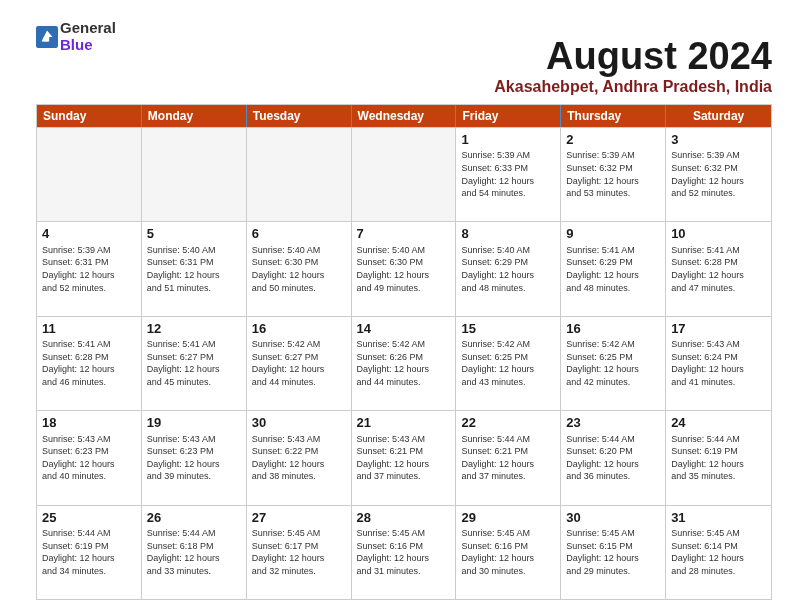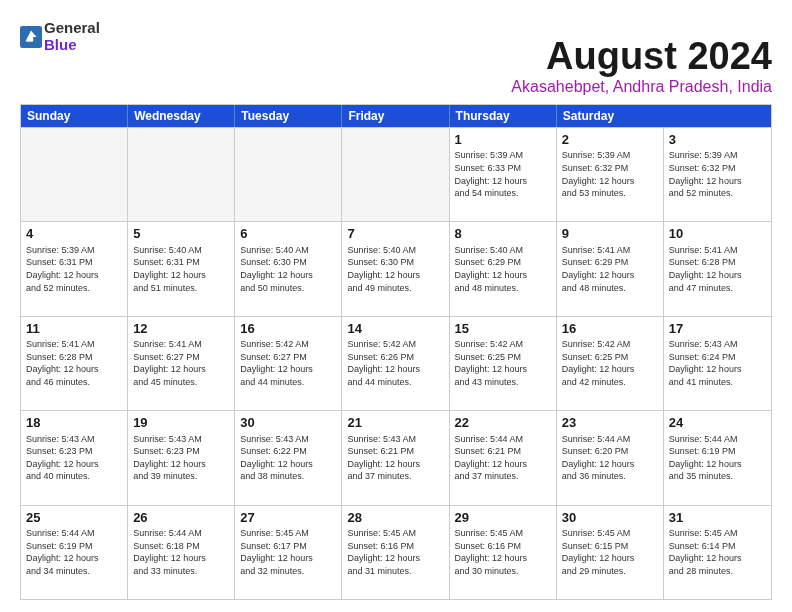--- a/index.html
+++ b/index.html
@@ -13,7 +13,7 @@
     .page {
       width: 792px;
       height: 612px;
-      padding: 16px 20px 12px 20px;
+      padding: 16px 20px 12px 36px;
       display: flex;
       flex-direction: column;
     }

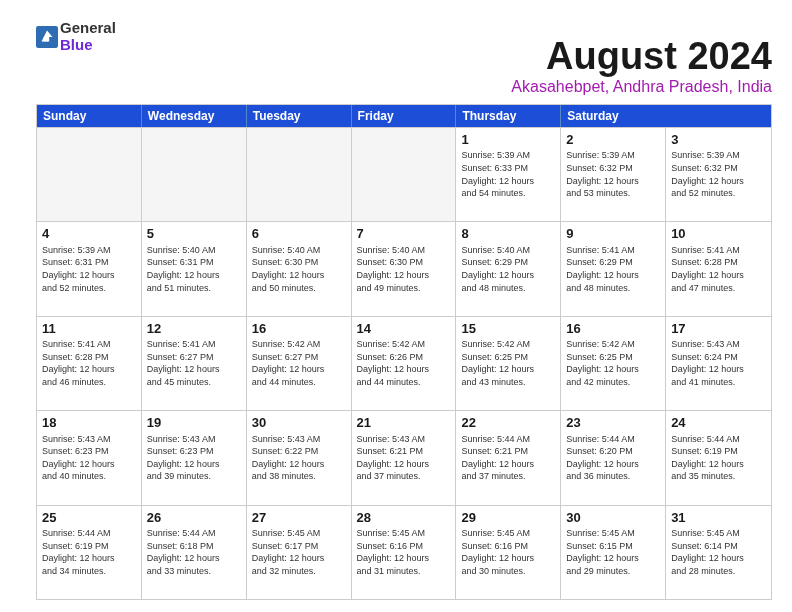--- a/index.html
+++ b/index.html
@@ -45,7 +45,8 @@
     }
     .subtitle {
       font-size: 16px;
-      color: #a21caf;
+      color: #7f1d1d;
+      font-weight: bold;
     }
     .calendar {
       flex: 1;

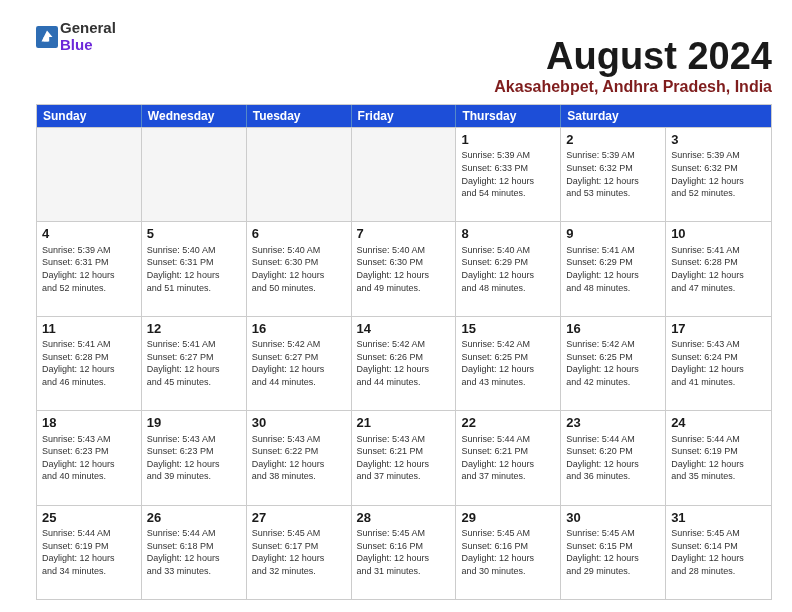--- a/index.html
+++ b/index.html
@@ -57,7 +57,7 @@
     .cal-header {
       display: grid;
       grid-template-columns: repeat(7, 1fr);
-      background: #1d4ed8;
+      background: #c2410c;
     }
     .cal-header-cell {
       color: white;

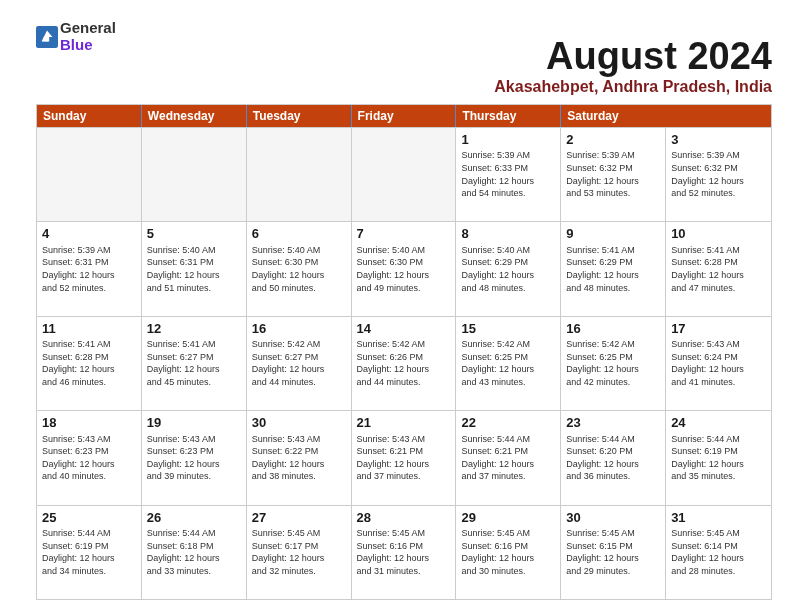--- a/index.html
+++ b/index.html
@@ -128,6 +128,7 @@
   <div class="calendar">
     <div class="cal-header" id="cal-header">
         <div class="cal-header-cell">Sunday</div>
+        <div class="cal-header-cell">Monday</div>
         <div class="cal-header-cell">Wednesday</div>
         <div class="cal-header-cell">Tuesday</div>
         <div class="cal-header-cell">Friday</div>

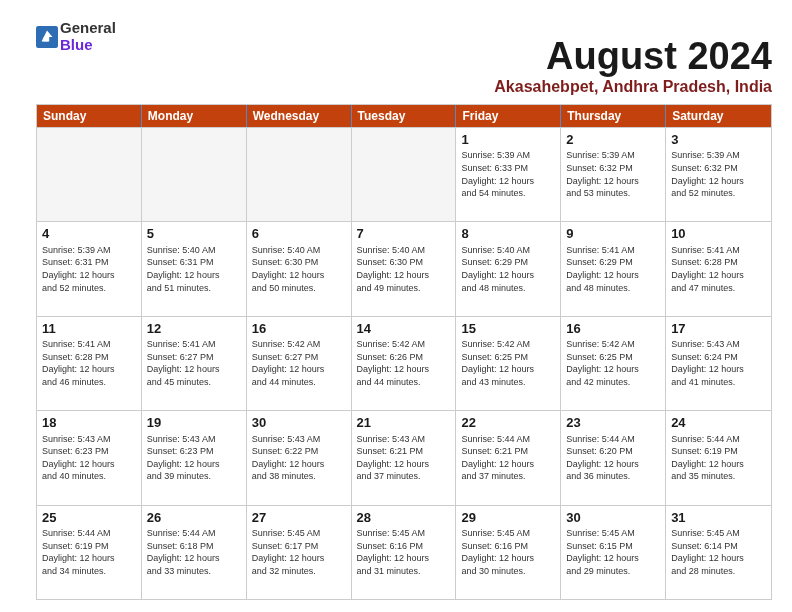--- a/index.html
+++ b/index.html
@@ -129,8 +129,8 @@
     <div class="cal-header" id="cal-header">
         <div class="cal-header-cell">Sunday</div>
         <div class="cal-header-cell">Monday</div>
+        <div class="cal-header-cell">Tuesday</div>
         <div class="cal-header-cell">Wednesday</div>
-        <div class="cal-header-cell">Tuesday</div>
         <div class="cal-header-cell">Friday</div>
         <div class="cal-header-cell">Thursday</div>
         <div class="cal-header-cell">Saturday</div>

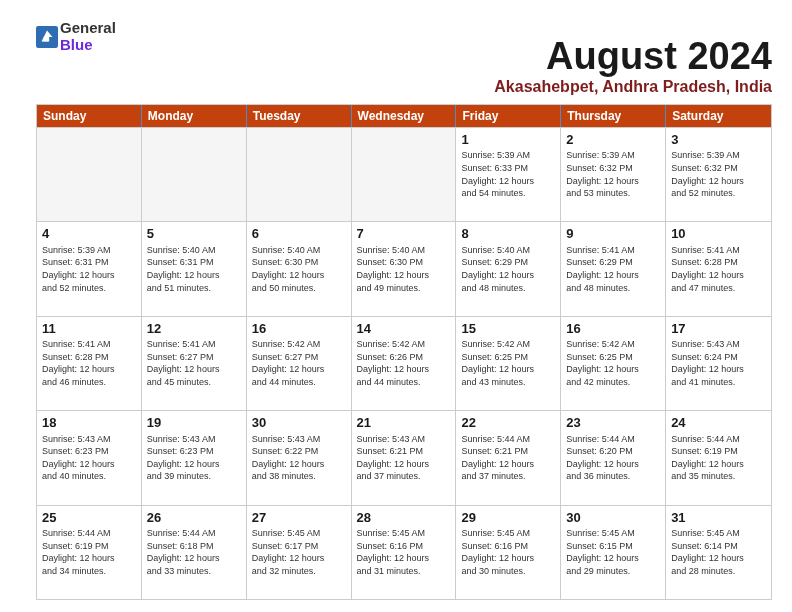--- a/index.html
+++ b/index.html
@@ -67,7 +67,7 @@
       text-align: left;
       border-right: 1px solid #5588c8;
     }
-    .cal-header-cell:last-child { border-right: none; }
+    .cal-header-cell:last-child { border-right: none; text-align: center; }
     .cal-body {
       flex: 1;
       display: flex;

